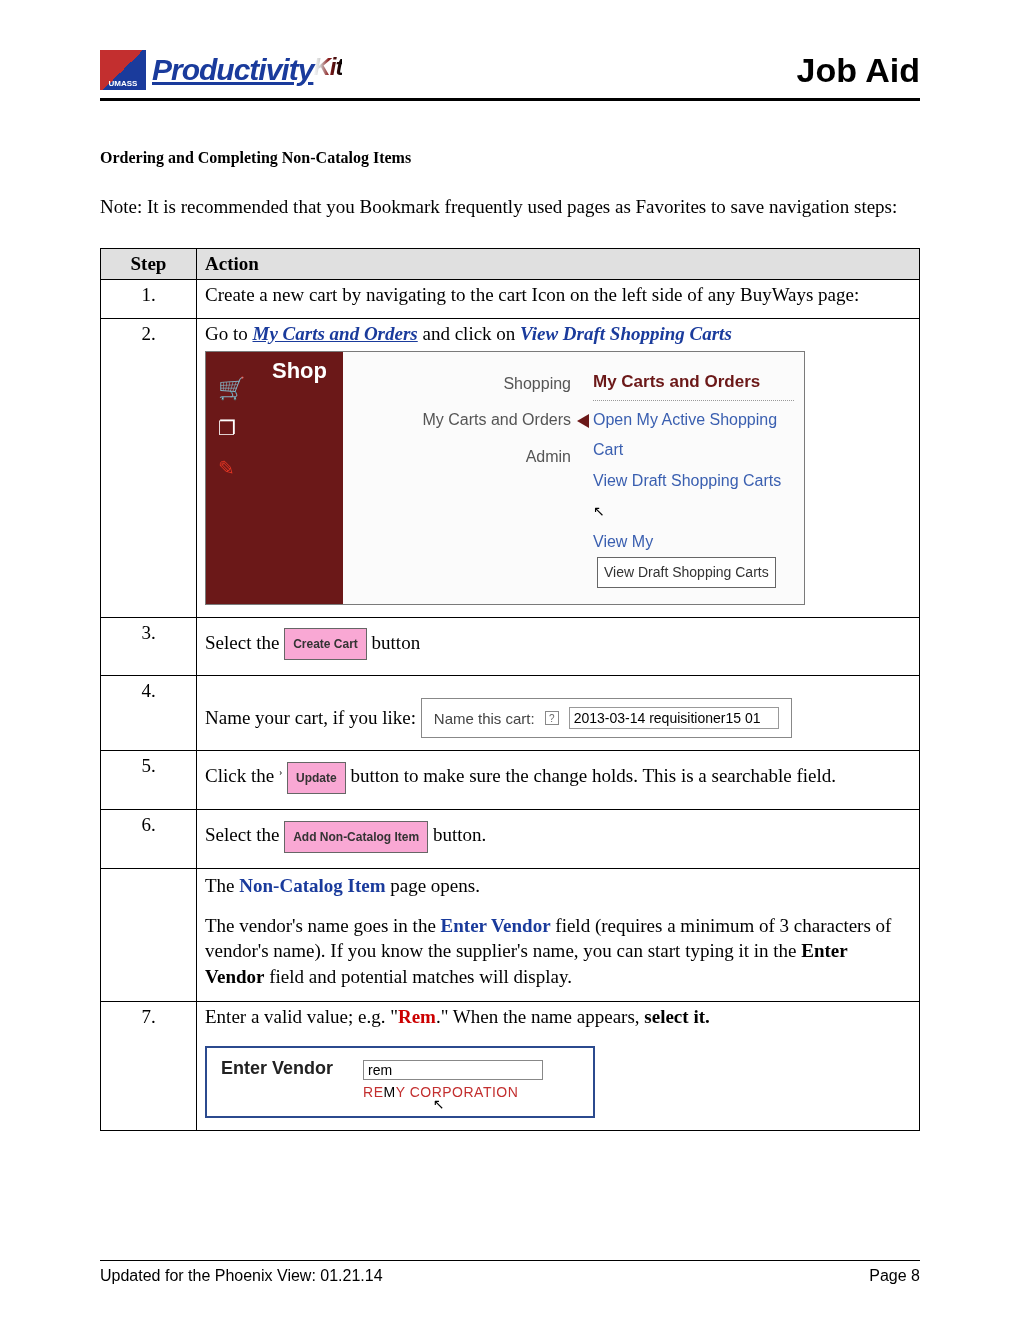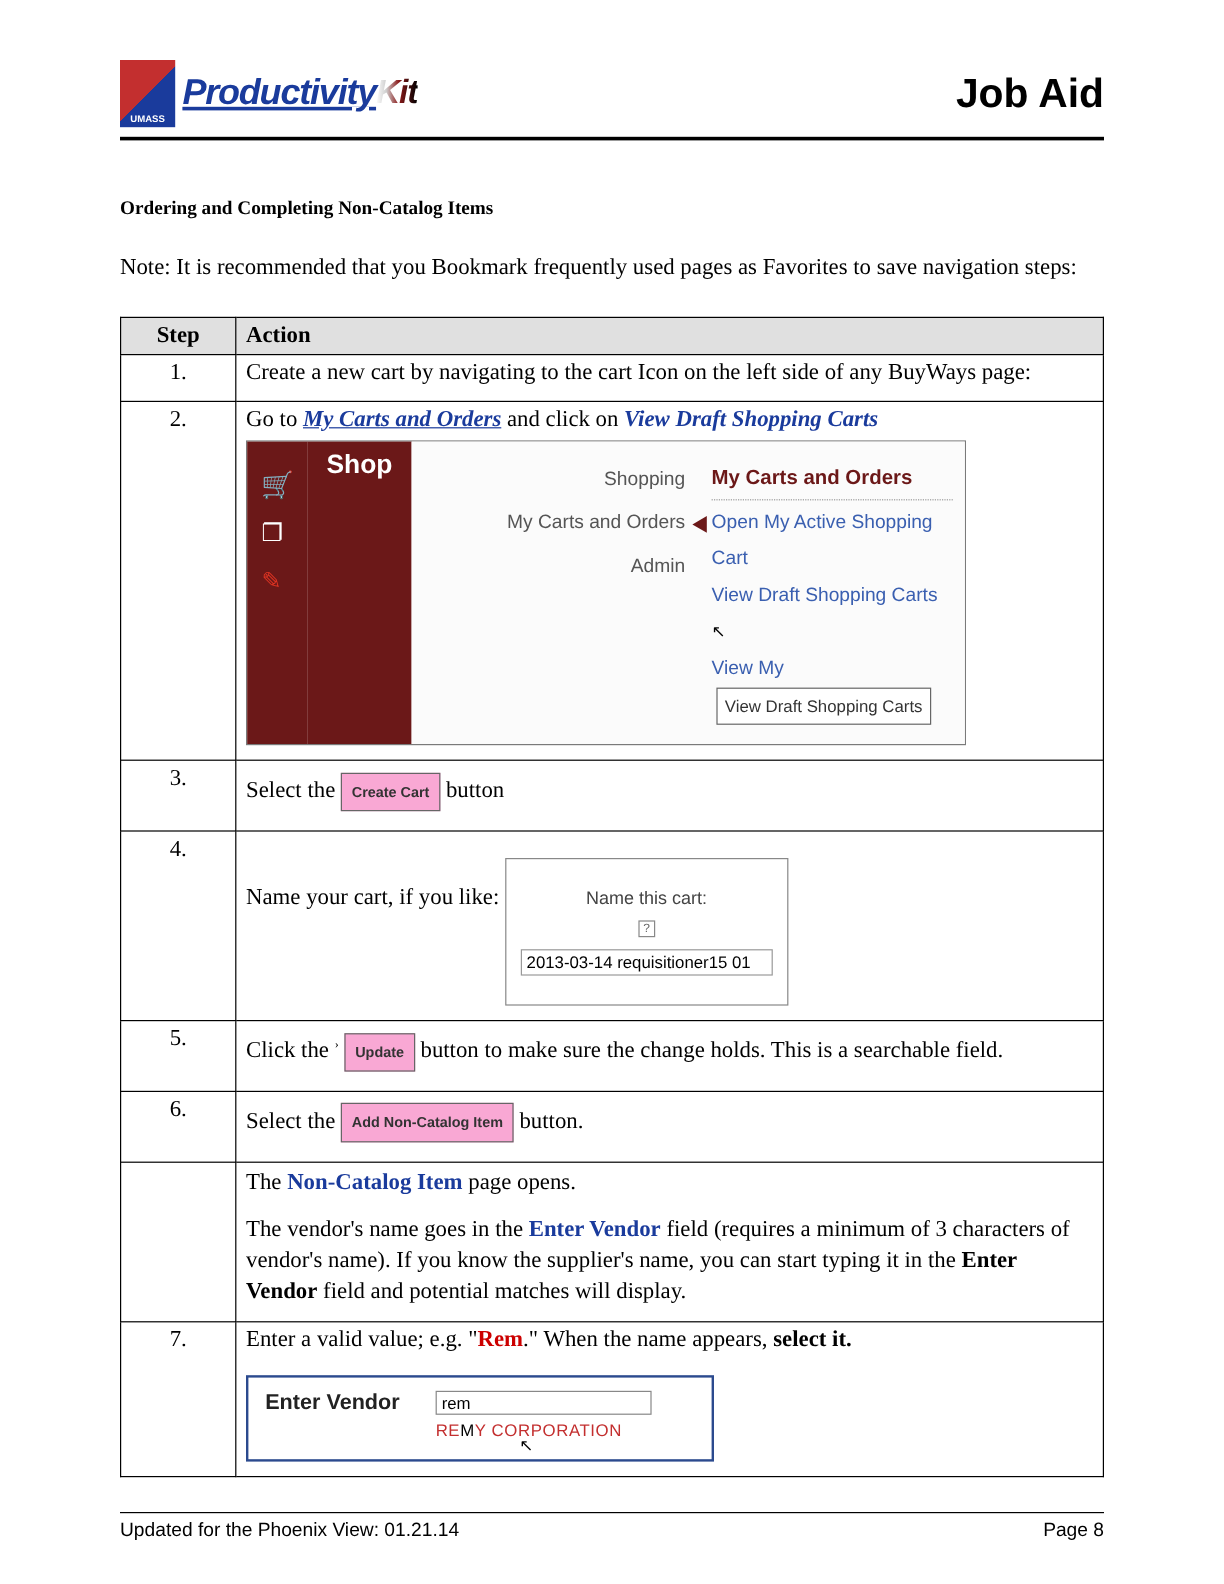--- a/index.html
+++ b/index.html
@@ -59,7 +59,7 @@
   .prodkit .bot {
     font-family: Arial, sans-serif;
     font-weight: 900;
-    font-size: 28px;
+    font-size: 24px;
     font-style: italic;
     text-align: right;
     letter-spacing: -1px;

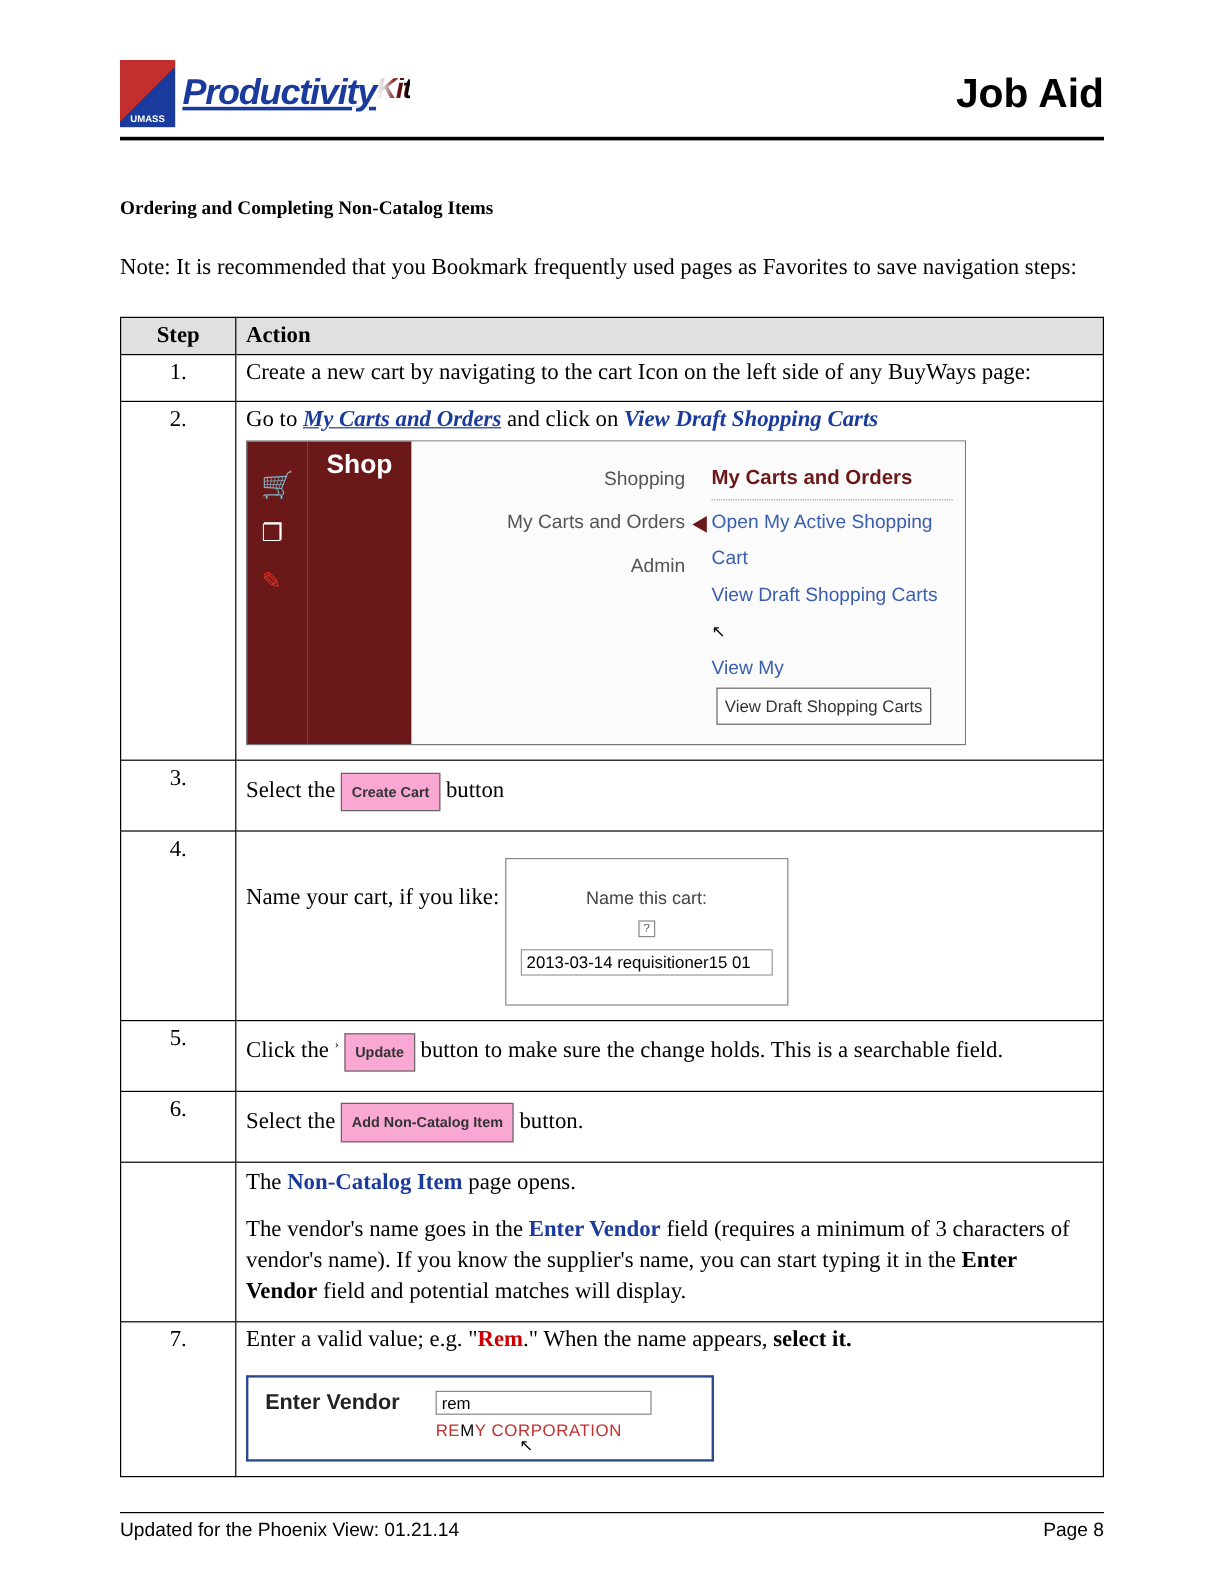--- a/index.html
+++ b/index.html
@@ -31,7 +31,7 @@
   }
   .umass-icon {
     width: 46px;
-    height: 56px;
+    height: 40px;
     background: linear-gradient(135deg, #c32f2f 0 50%, #1a3b9c 50% 100%);
     display: flex;
     align-items: flex-end;

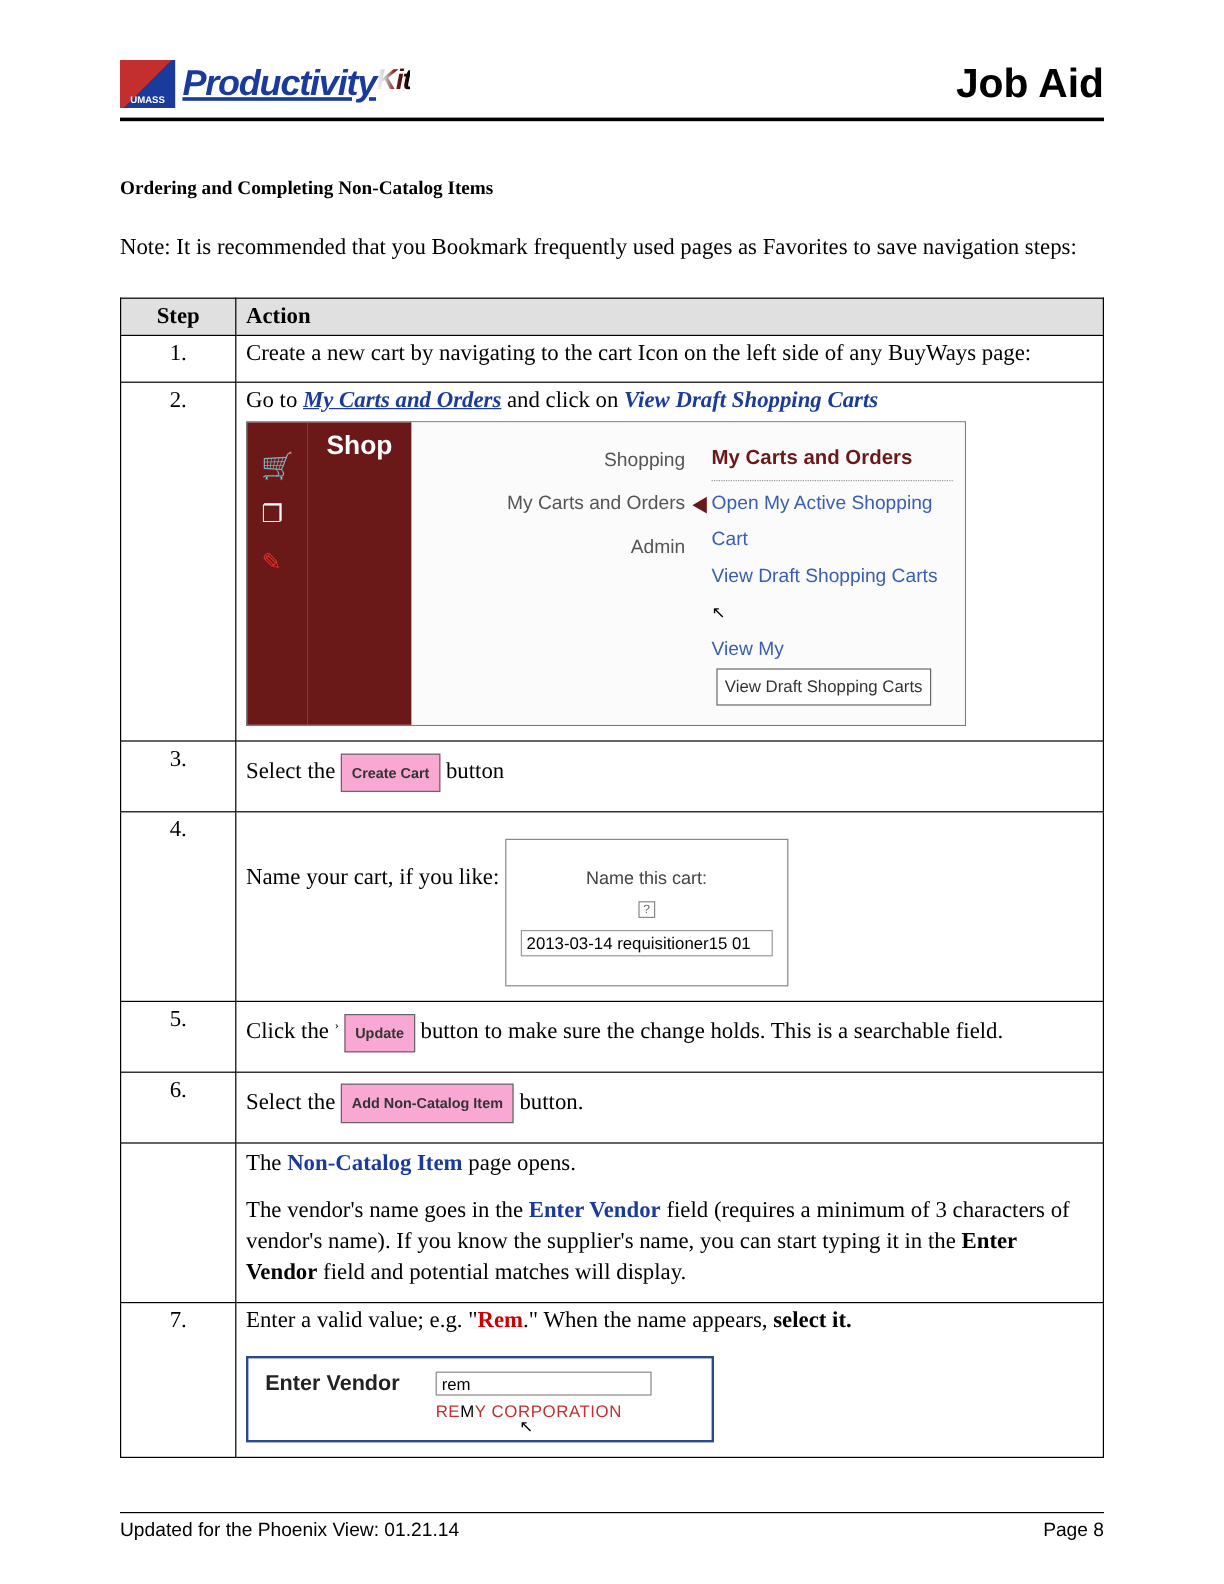--- a/index.html
+++ b/index.html
@@ -219,12 +219,11 @@
     align-items: center;
     gap: 10px;
     border: 1px solid #888;
-    padding: 24px 12px;
+    padding: 8px 12px;
     margin-top: 18px;
     font-family: Arial, sans-serif;
     font-size: 15px;
     color: #444;
-    flex-direction: column;
   }
   .namecart input {
     font-family: Arial, sans-serif;

